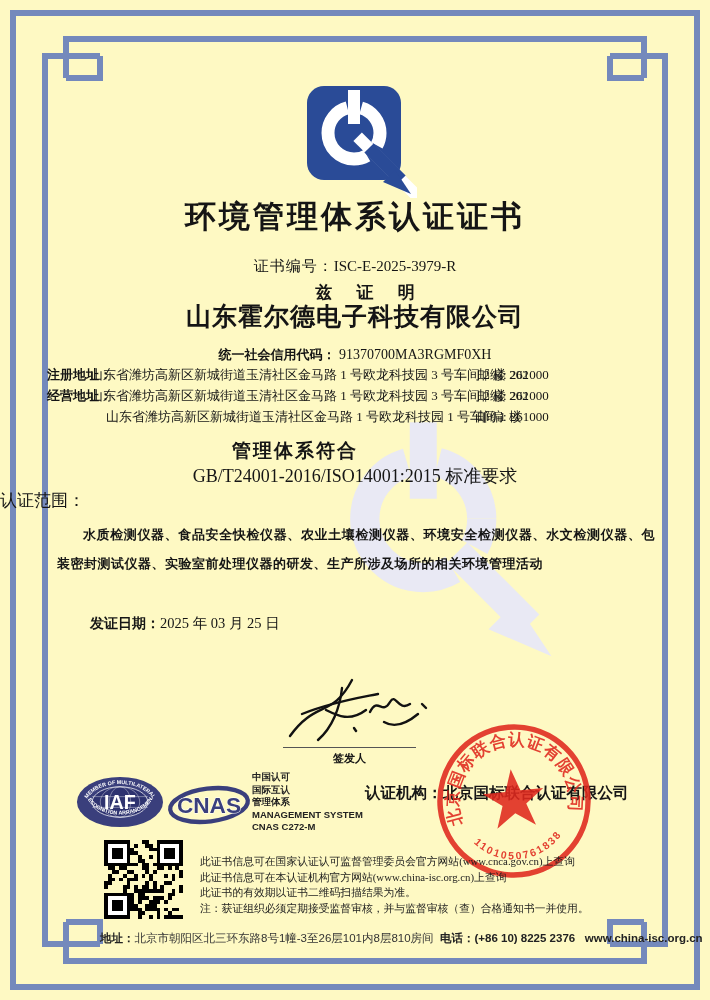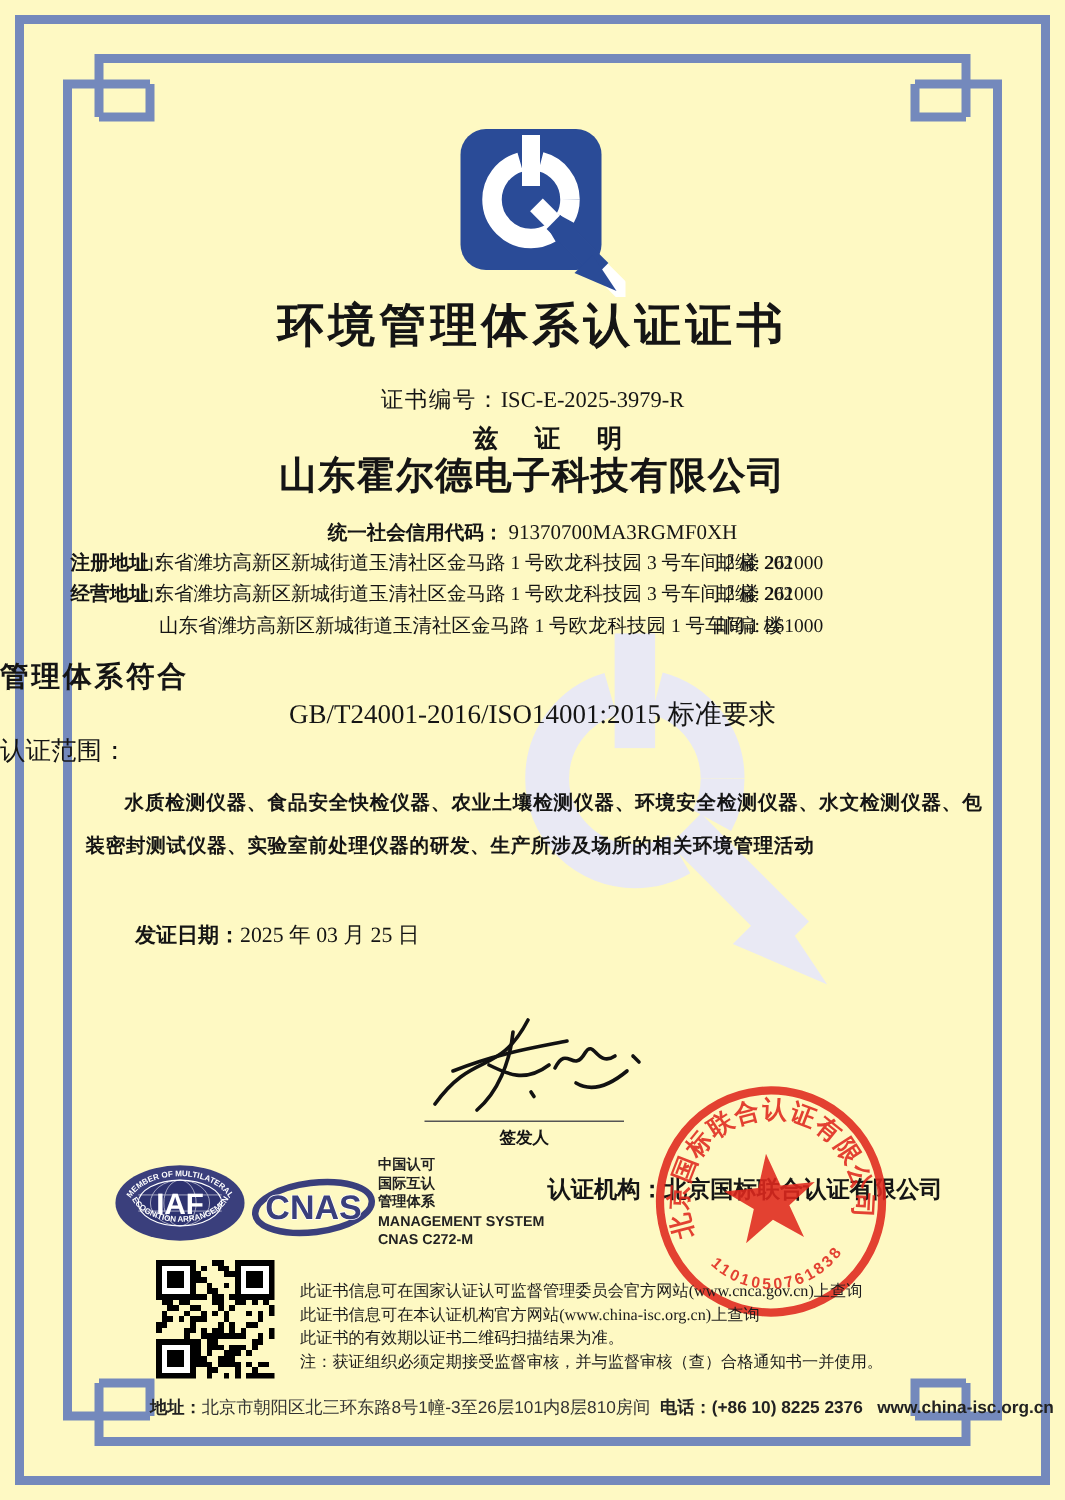--- a/index.html
+++ b/index.html
@@ -24,7 +24,7 @@
   .addr-row .txt{position:absolute;left:90px;}
   .addr-row .txt3{position:absolute;left:106px;}
   .addr-row .zip{position:absolute;left:477px;}
-  .conform{left:0;top:438px;width:590px;text-align:left;font-size:19px;font-weight:bold;letter-spacing:2px;}
+  .conform{left:0;top:438px;width:590px;text-align:center;font-size:19px;font-weight:bold;letter-spacing:2px;}
   .standard{left:0;top:464px;width:710px;text-align:center;font-size:18px;}
   .scopelbl{left:0;top:489px;width:710px;text-align:left;font-size:17px;font-weight:normal;}
   .scope{left:57px;top:520px;width:598px;font-size:13px;line-height:29px;font-weight:600;

